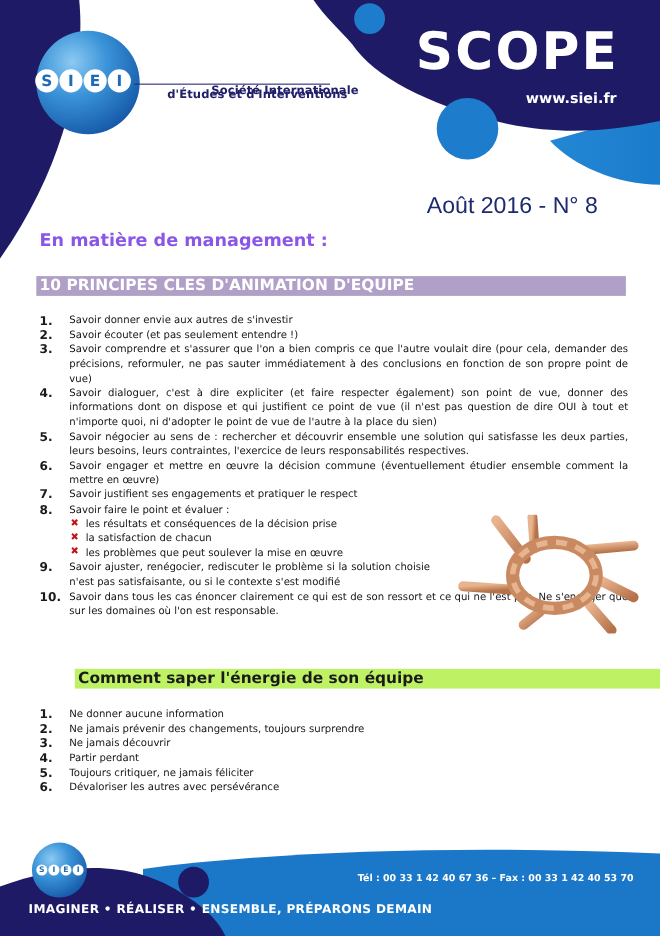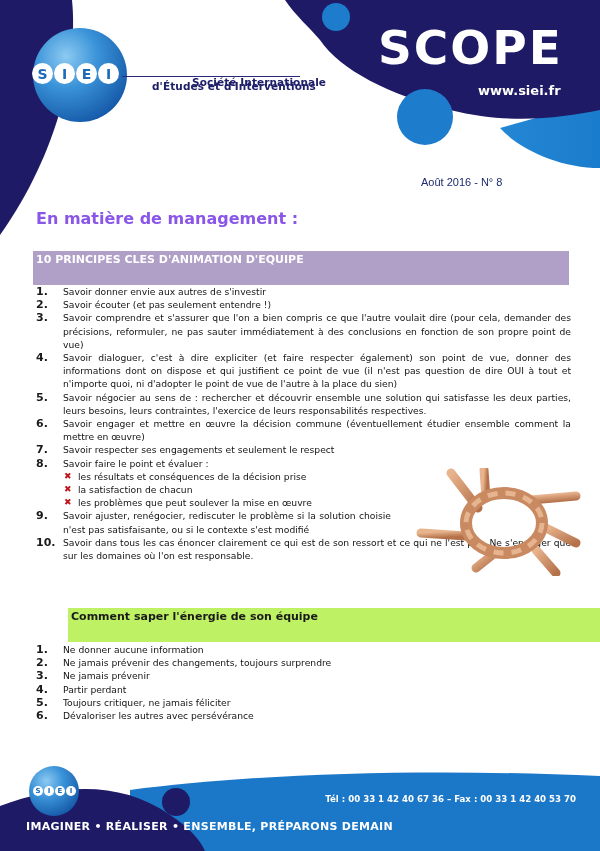--- a/index.html
+++ b/index.html
@@ -36,7 +36,7 @@
     font-weight: bold; font-size: 13px; color: #ffffff;
   }
   .issue-date {
-    position: absolute; left: 421px; top: 176px; font-size: 11px; color: #1e2a6e;
+    position: absolute; left: 388px; top: 176px; font-size: 21px; color: #1e2a6e;
     font-family: "Liberation Sans", sans-serif;
   }
 

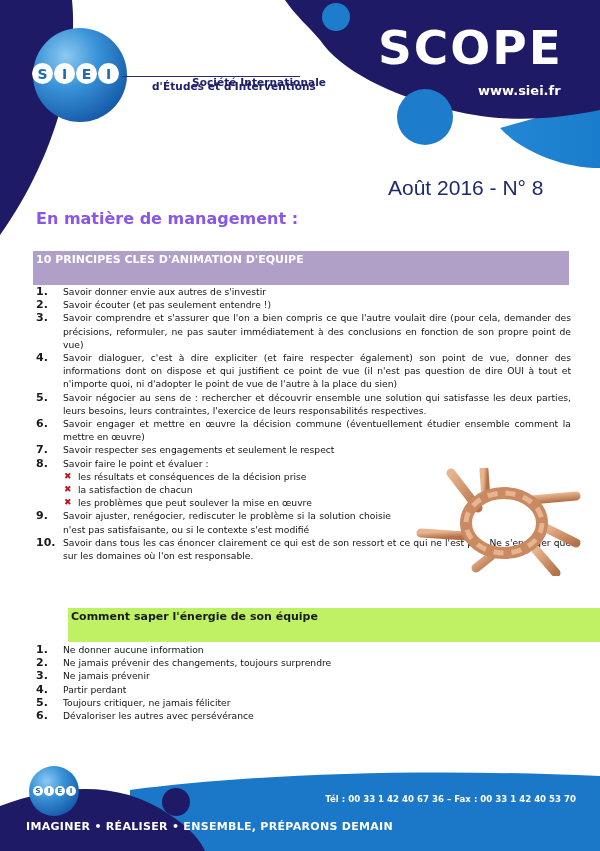--- a/index.html
+++ b/index.html
@@ -47,8 +47,8 @@
 
   
   .section-bar {
-    position: absolute; left: 33px; width: 536px; height: 34px;
-    font-family: "DejaVu Sans", sans-serif; font-weight: bold; font-size: 11px;
+    position: absolute; left: 33px; width: 536px; height: 18px;
+    font-family: "DejaVu Sans", sans-serif; font-weight: bold; font-size: 14px;
     padding-left: 3px; line-height: 18px;
   }
   .bar-1 { top: 251px; background: #b0a0c8; color: #ffffff; }

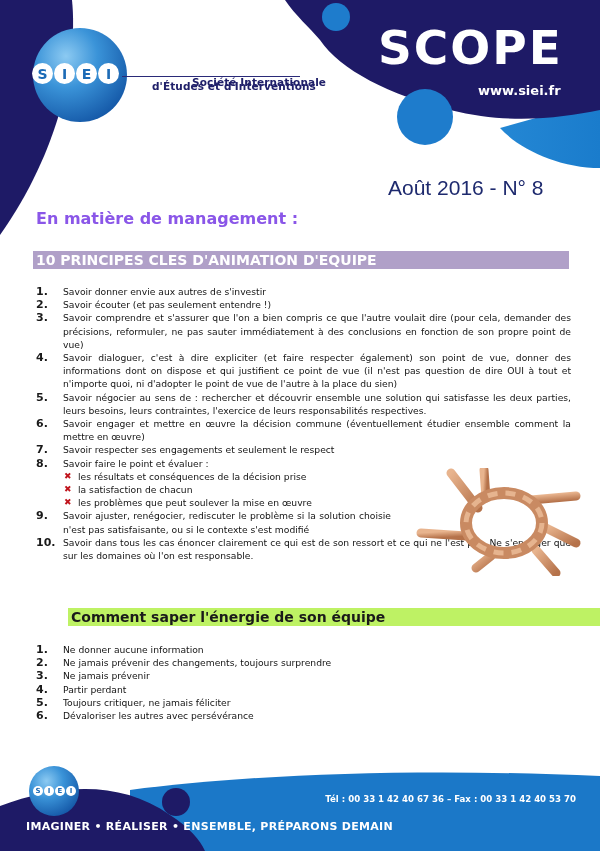--- a/index.html
+++ b/index.html
@@ -160,7 +160,7 @@
   </div>
   <div class="item">
     <span class="num">7.</span>
-    <span>Savoir respecter ses engagements et seulement le respect</span>
+    <span>Savoir justifient ses engagements et pratiquer le respect</span>
   </div>
   <div class="item">
     <span class="num">8.</span>

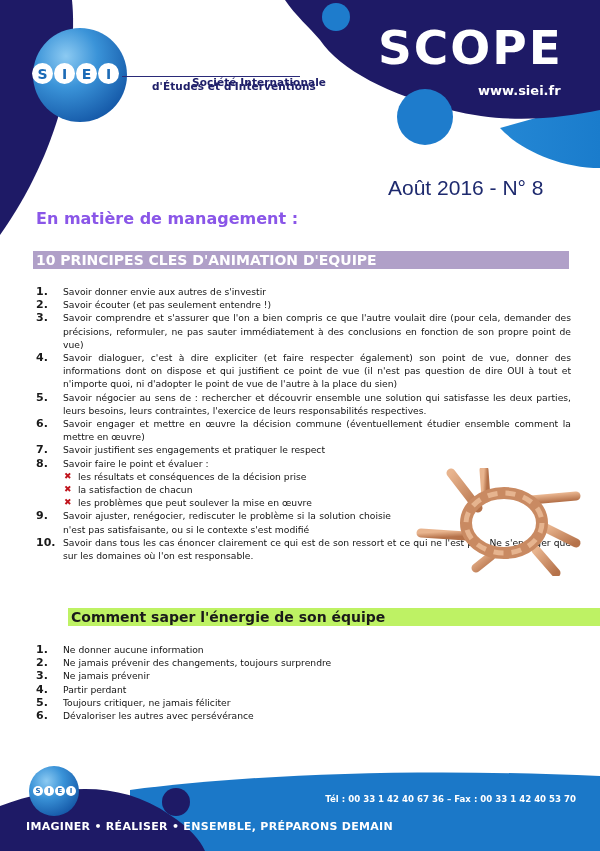--- a/index.html
+++ b/index.html
@@ -221,7 +221,7 @@
   </div>
   <div class="item">
     <span class="num">3.</span>
-    <span>Ne jamais prévenir</span>
+    <span>Ne jamais découvrir</span>
   </div>
   <div class="item">
     <span class="num">4.</span>

